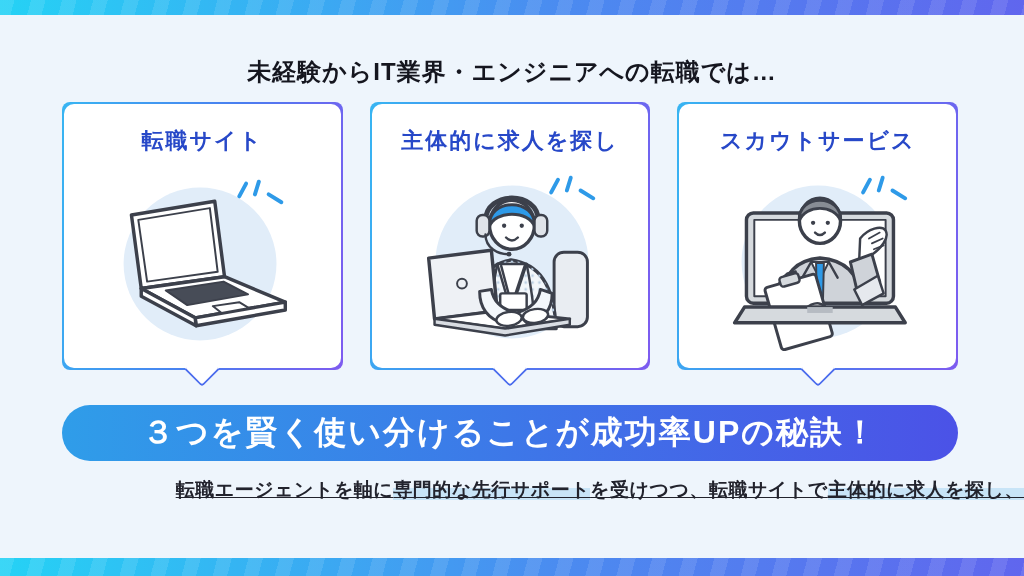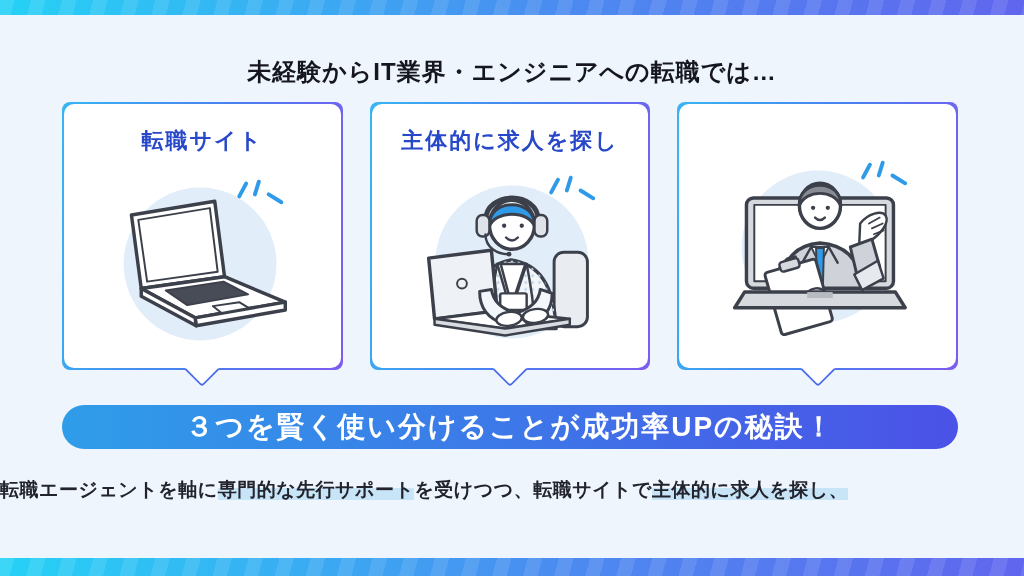--- a/index.html
+++ b/index.html
@@ -165,6 +165,7 @@
 
     <div class="card">
       <div class="card-inner">
+        <div class="card-label">スカウトサービス</div>
         <div class="card-art">
           <svg width="212" height="196" viewBox="0 0 210 200">
             <circle cx="105" cy="100" r="78" fill="#e1edf9"></circle>

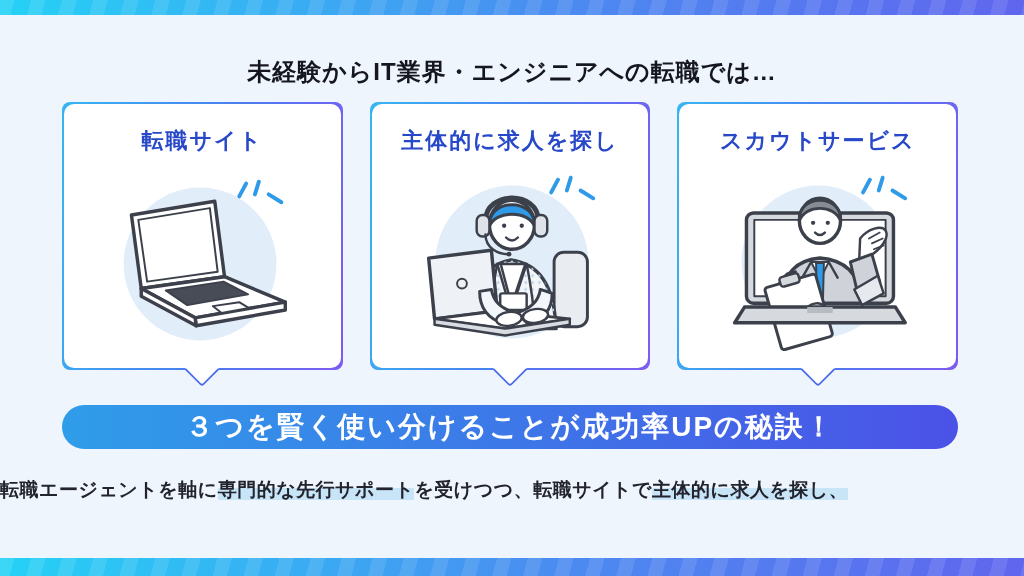--- a/index.html
+++ b/index.html
@@ -59,11 +59,11 @@
   }
 
   .banner{
-    position:absolute;top:405px;left:62px;width:896px;height:44px;
+    position:absolute;top:405px;left:62px;width:896px;height:56px;
     border-radius:28px;
     background:linear-gradient(90deg,#2f9de9,#4b52e7);
     display:flex;align-items:center;justify-content:center;
-    color:#ffffff;font-size:28px;font-weight:bold;letter-spacing:2px;
+    color:#ffffff;font-size:32px;font-weight:bold;letter-spacing:2px;
   }
 
   .desc{

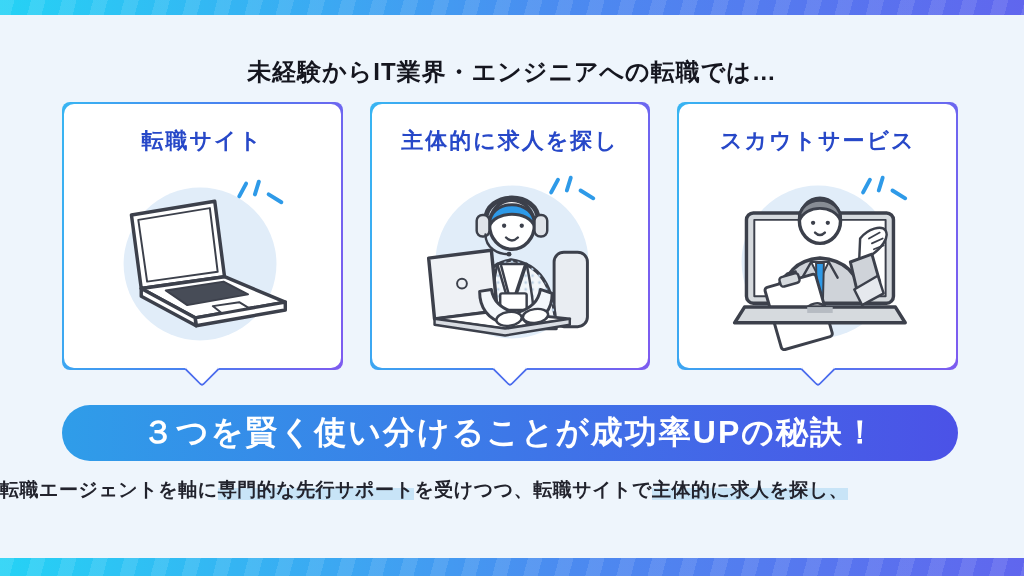--- a/index.html
+++ b/index.html
@@ -68,9 +68,9 @@
 
   .desc{
     position:absolute;top:474px;left:0;width:1024px;
-    text-align:left;
+    text-align:right;
     font-size:19px;font-weight:bold;color:#22232d;
-    line-height:31px;letter-spacing:0.5px;
+    line-height:31px;letter-spacing:0.5px;text-decoration:underline;
   }
   .hl{background:linear-gradient(transparent 42%, #c8e4f7 42%);}
 

